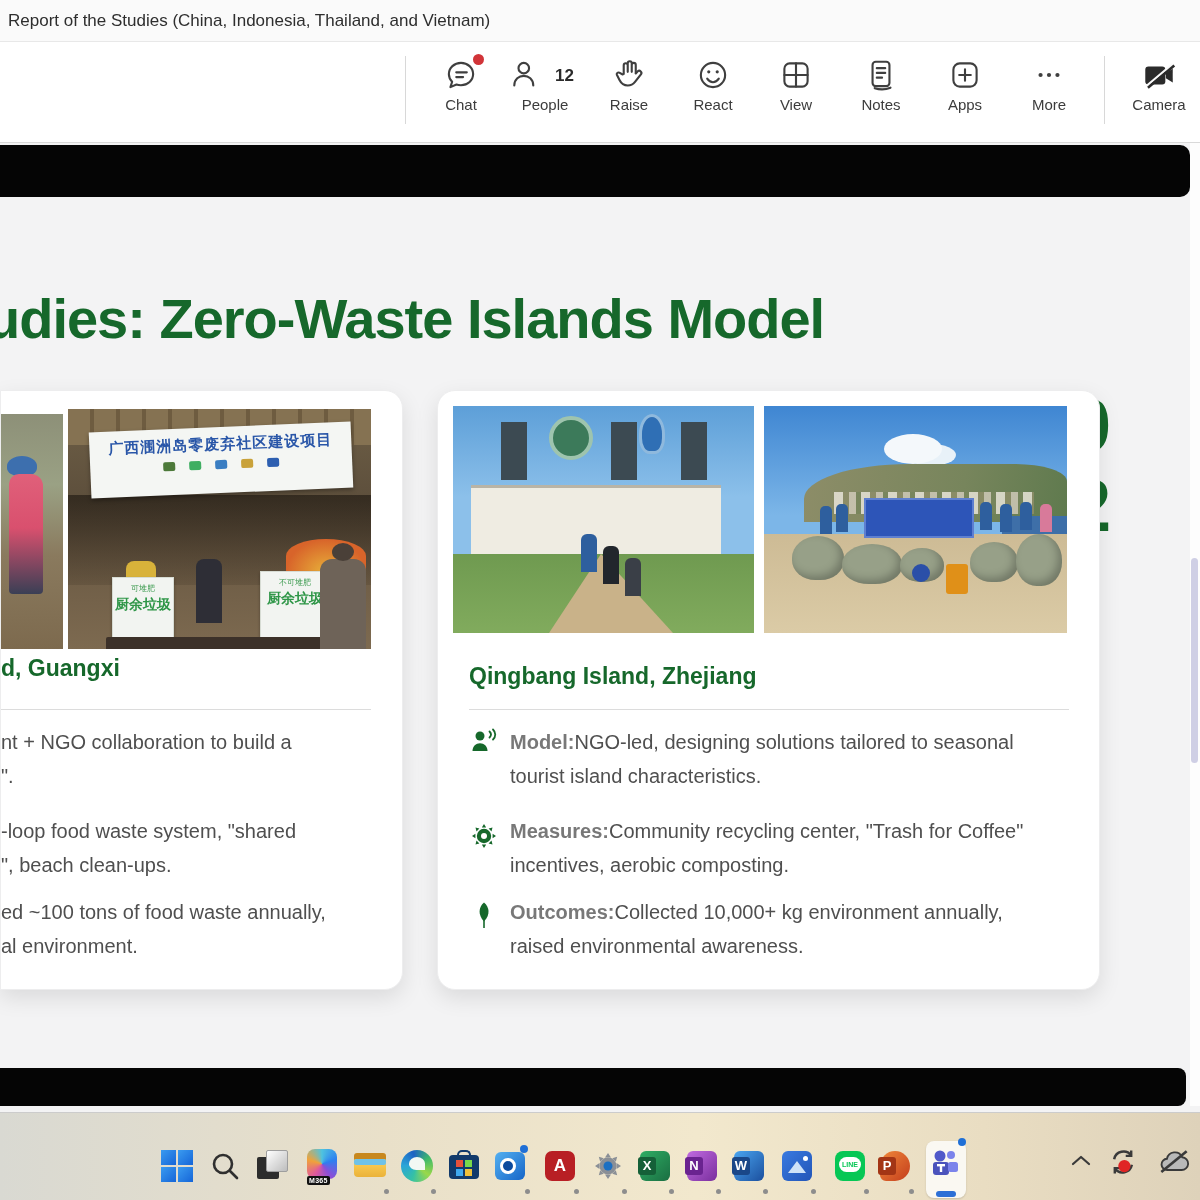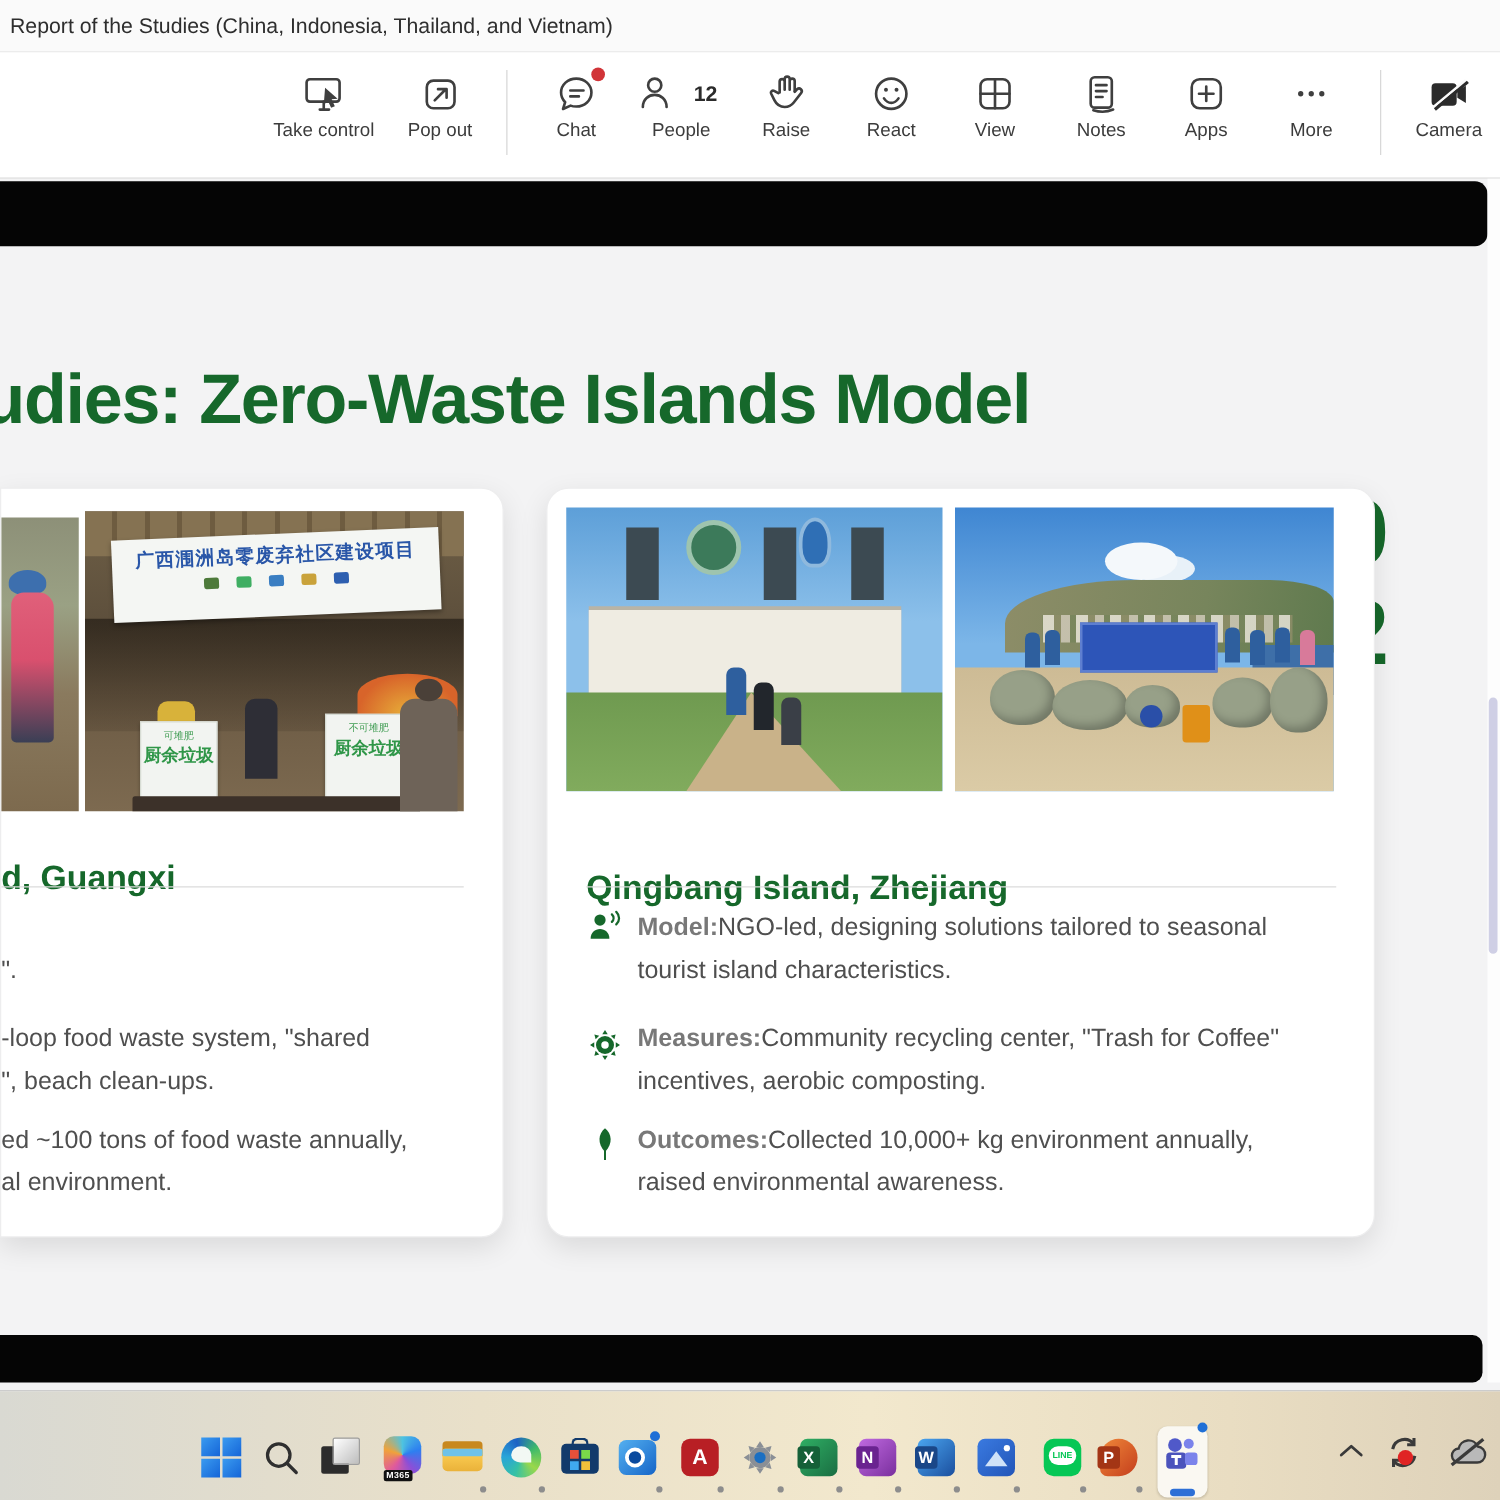--- a/index.html
+++ b/index.html
@@ -101,14 +101,6 @@
 
 <div id="toolbar">
 
-  <div class="tb-item" style="left:209px">
-    <svg viewBox="0 0 36 36">
-      <rect class="tb-stroke" x="5" y="7" width="25" height="17" rx="2.5"></rect>
-      <path class="tb-stroke" d="M15 30h7M18 24v6"></path>
-      <path d="M19 13.5l9.5 8.3-4.5.4 2.4 5.2-2.8 1.2-2.4-5.2-3.2 3z" fill="#3f3f3f"></path>
-    </svg>
-    <div class="lbl">Take control</div>
-  </div>
 
   <div class="tb-item" style="left:302px">
     <svg viewBox="0 0 36 36">

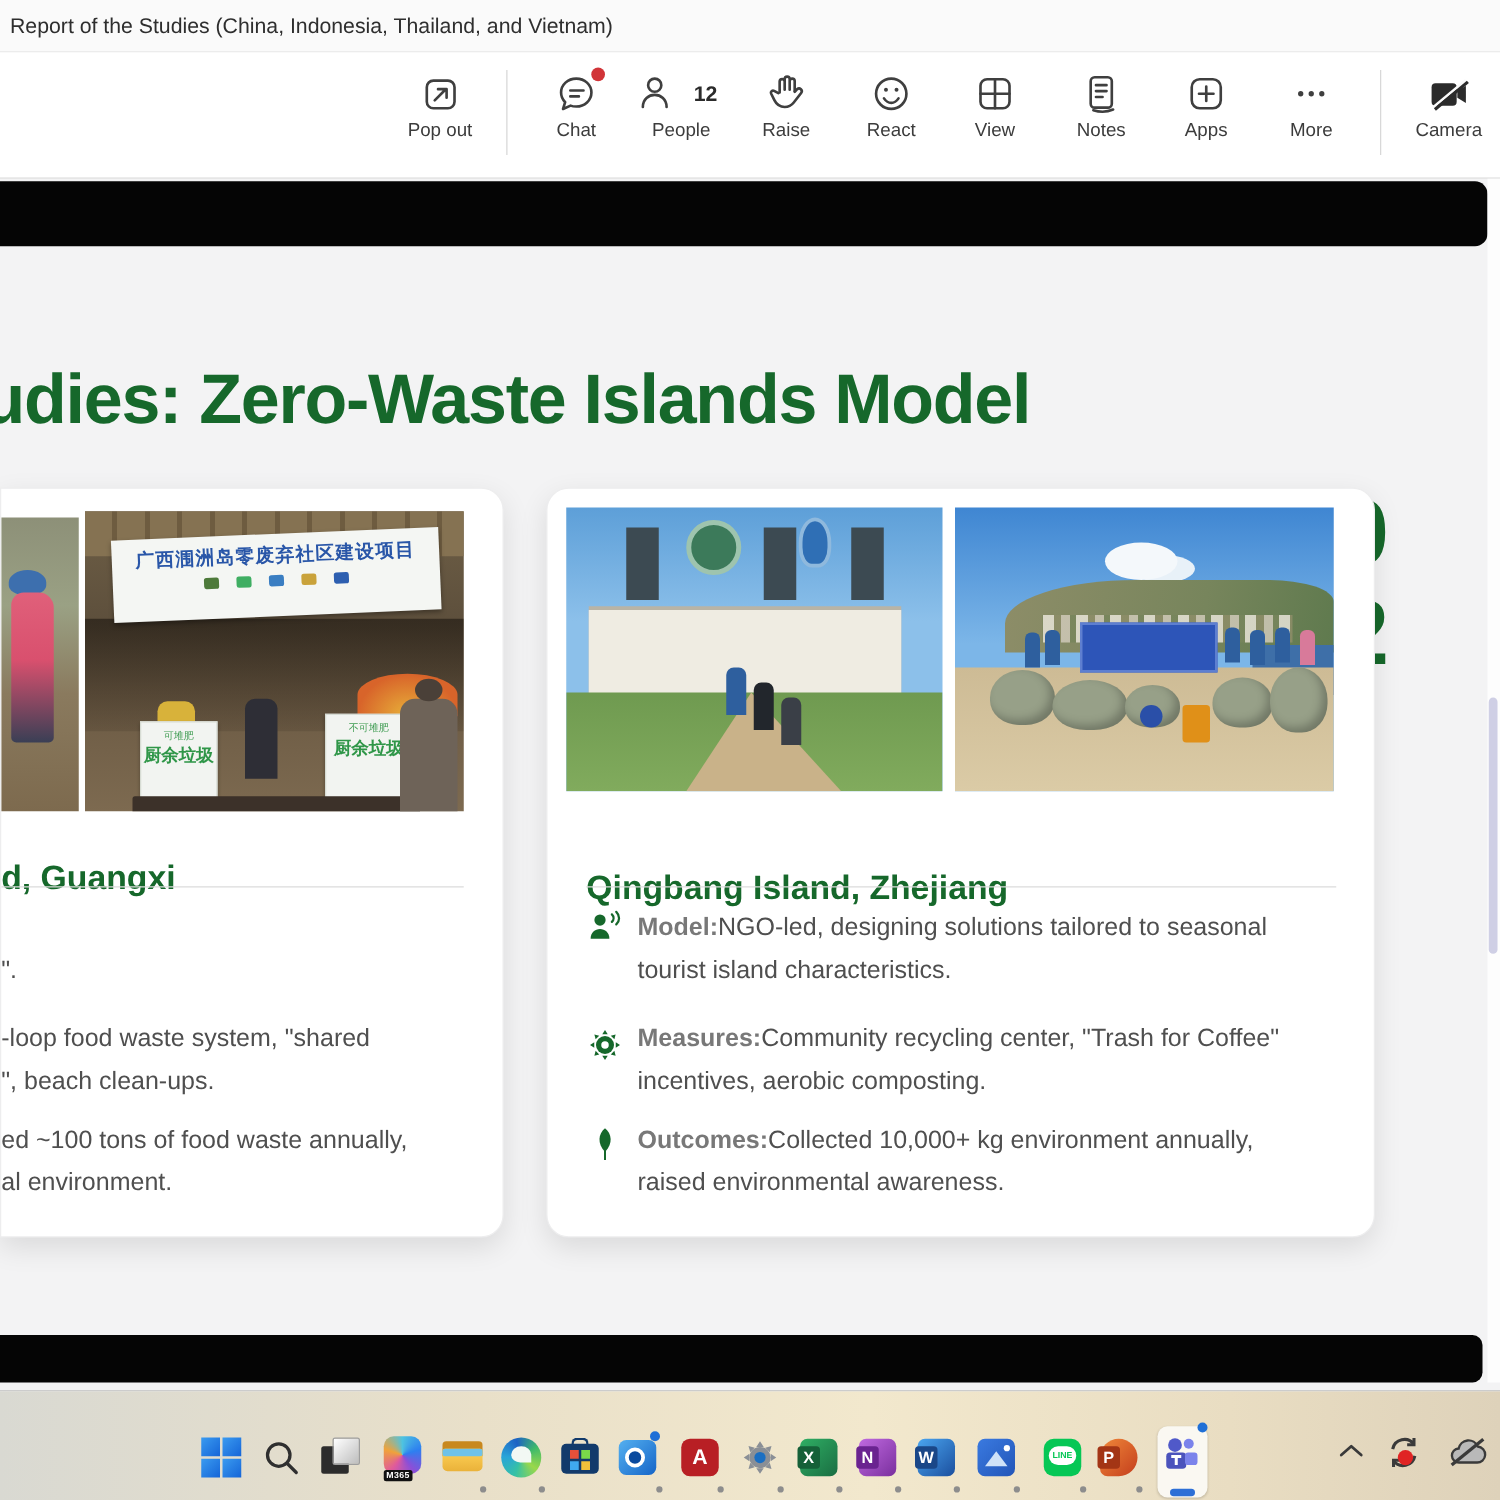--- a/index.html
+++ b/index.html
@@ -102,13 +102,6 @@
 <div id="toolbar">
 
 
-  <div class="tb-item" style="left:302px">
-    <svg viewBox="0 0 36 36">
-      <rect class="tb-stroke" x="8" y="8" width="21" height="21" rx="5"></rect>
-      <path class="tb-stroke" d="M14 23l8-8M16.5 14.5H23V21"></path>
-    </svg>
-    <div class="lbl">Pop out</div>
-  </div>
 
   <div class="tb-div" style="left:405px"></div>
 

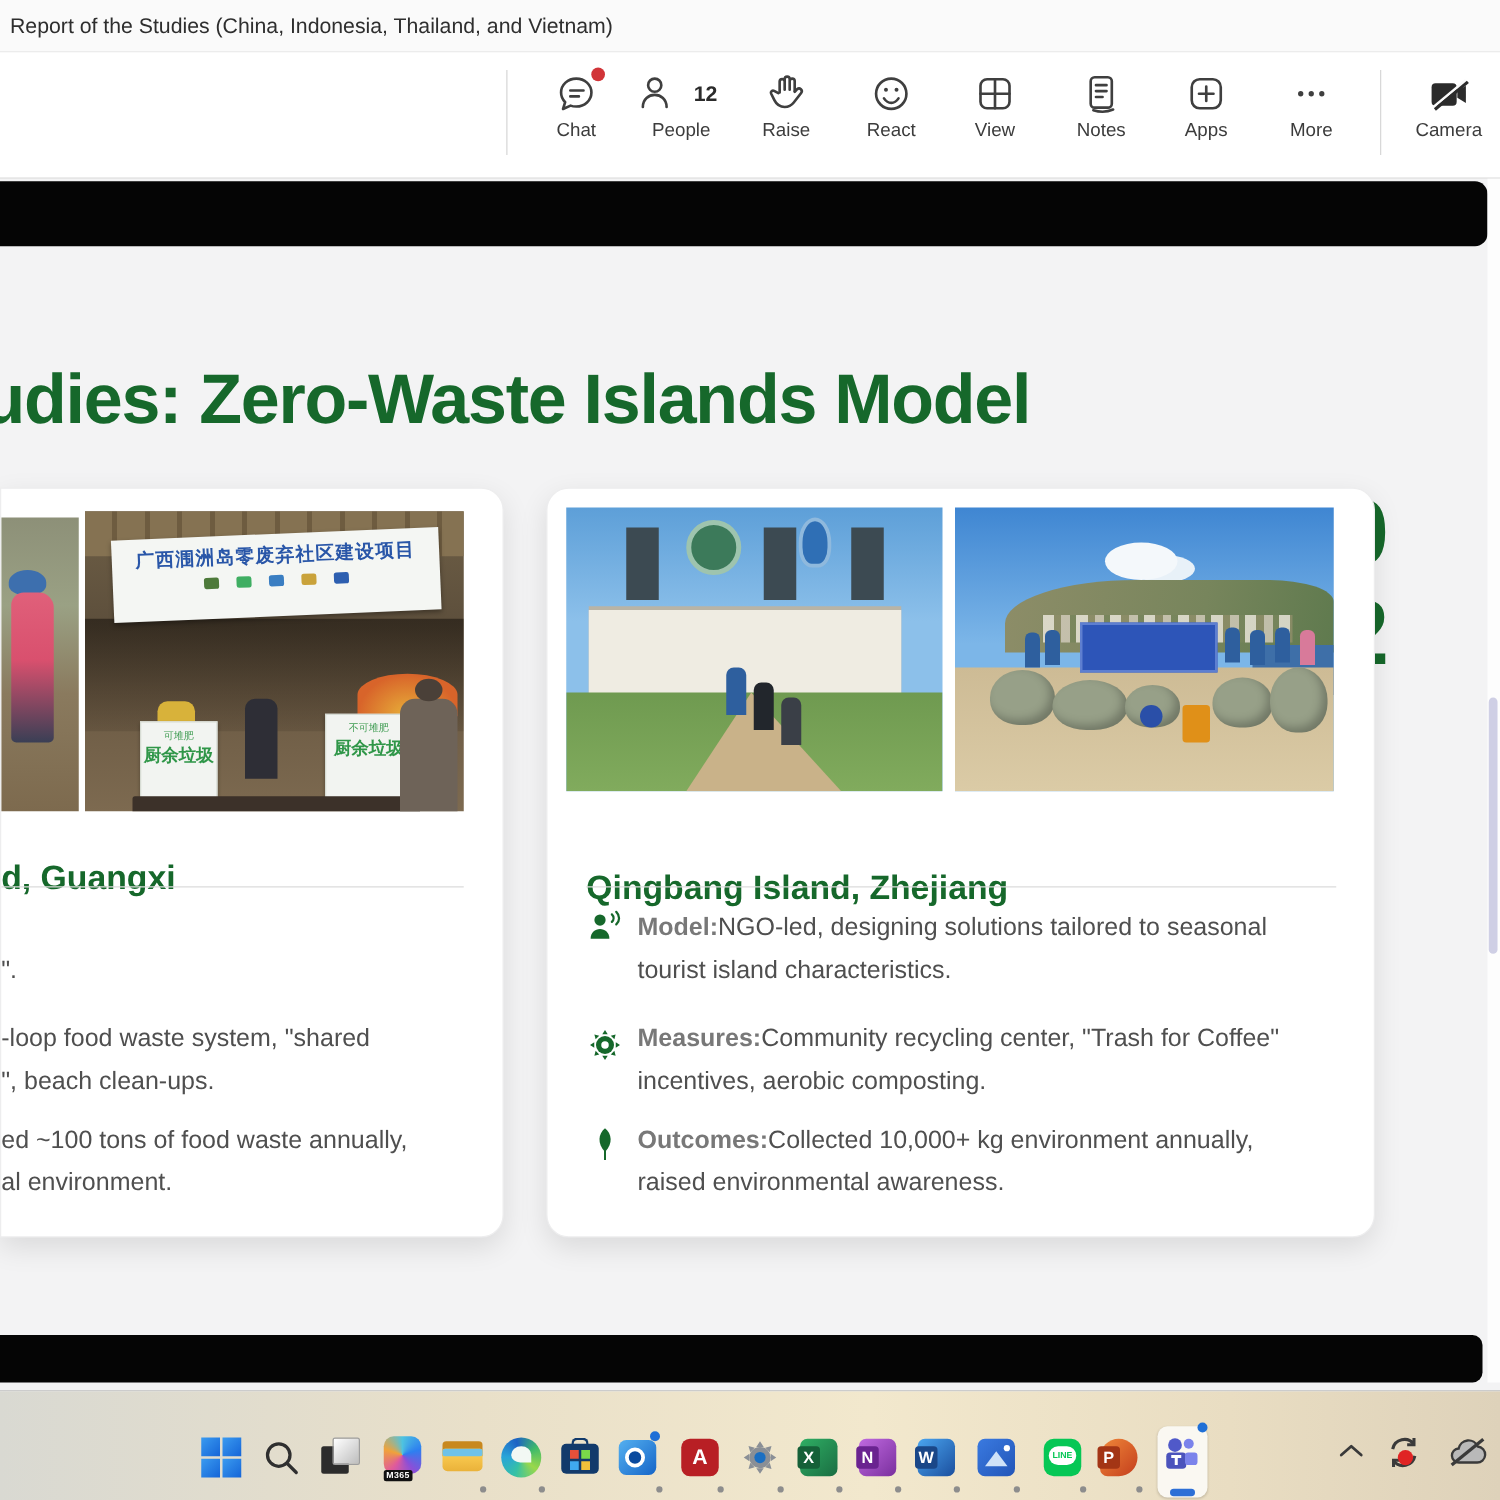--- a/index.html
+++ b/index.html
@@ -32,7 +32,7 @@
   #card-left  { left:0; top:247px; width:403px; height:600px; border-radius:0 18px 18px 0; overflow:hidden; }
   #card-right { left:437px; top:247px; width:663px; height:600px; border-radius:18px; overflow:hidden; }
 
-  .card-h { position:absolute; font-size:27px; font-weight:800; color:#16682b; white-space:nowrap;margin-top:32px; }
+  .card-h { position:absolute; font-size:23px; font-weight:800; color:#16682b; white-space:nowrap; }
   .card-div { position:absolute; height:1px; background:#dcdcdc; }
   .bl { position:absolute; font-size:20px; color:#4f4f4f; white-space:nowrap; }
   .bl b { color:#787878; font-weight:bold; }

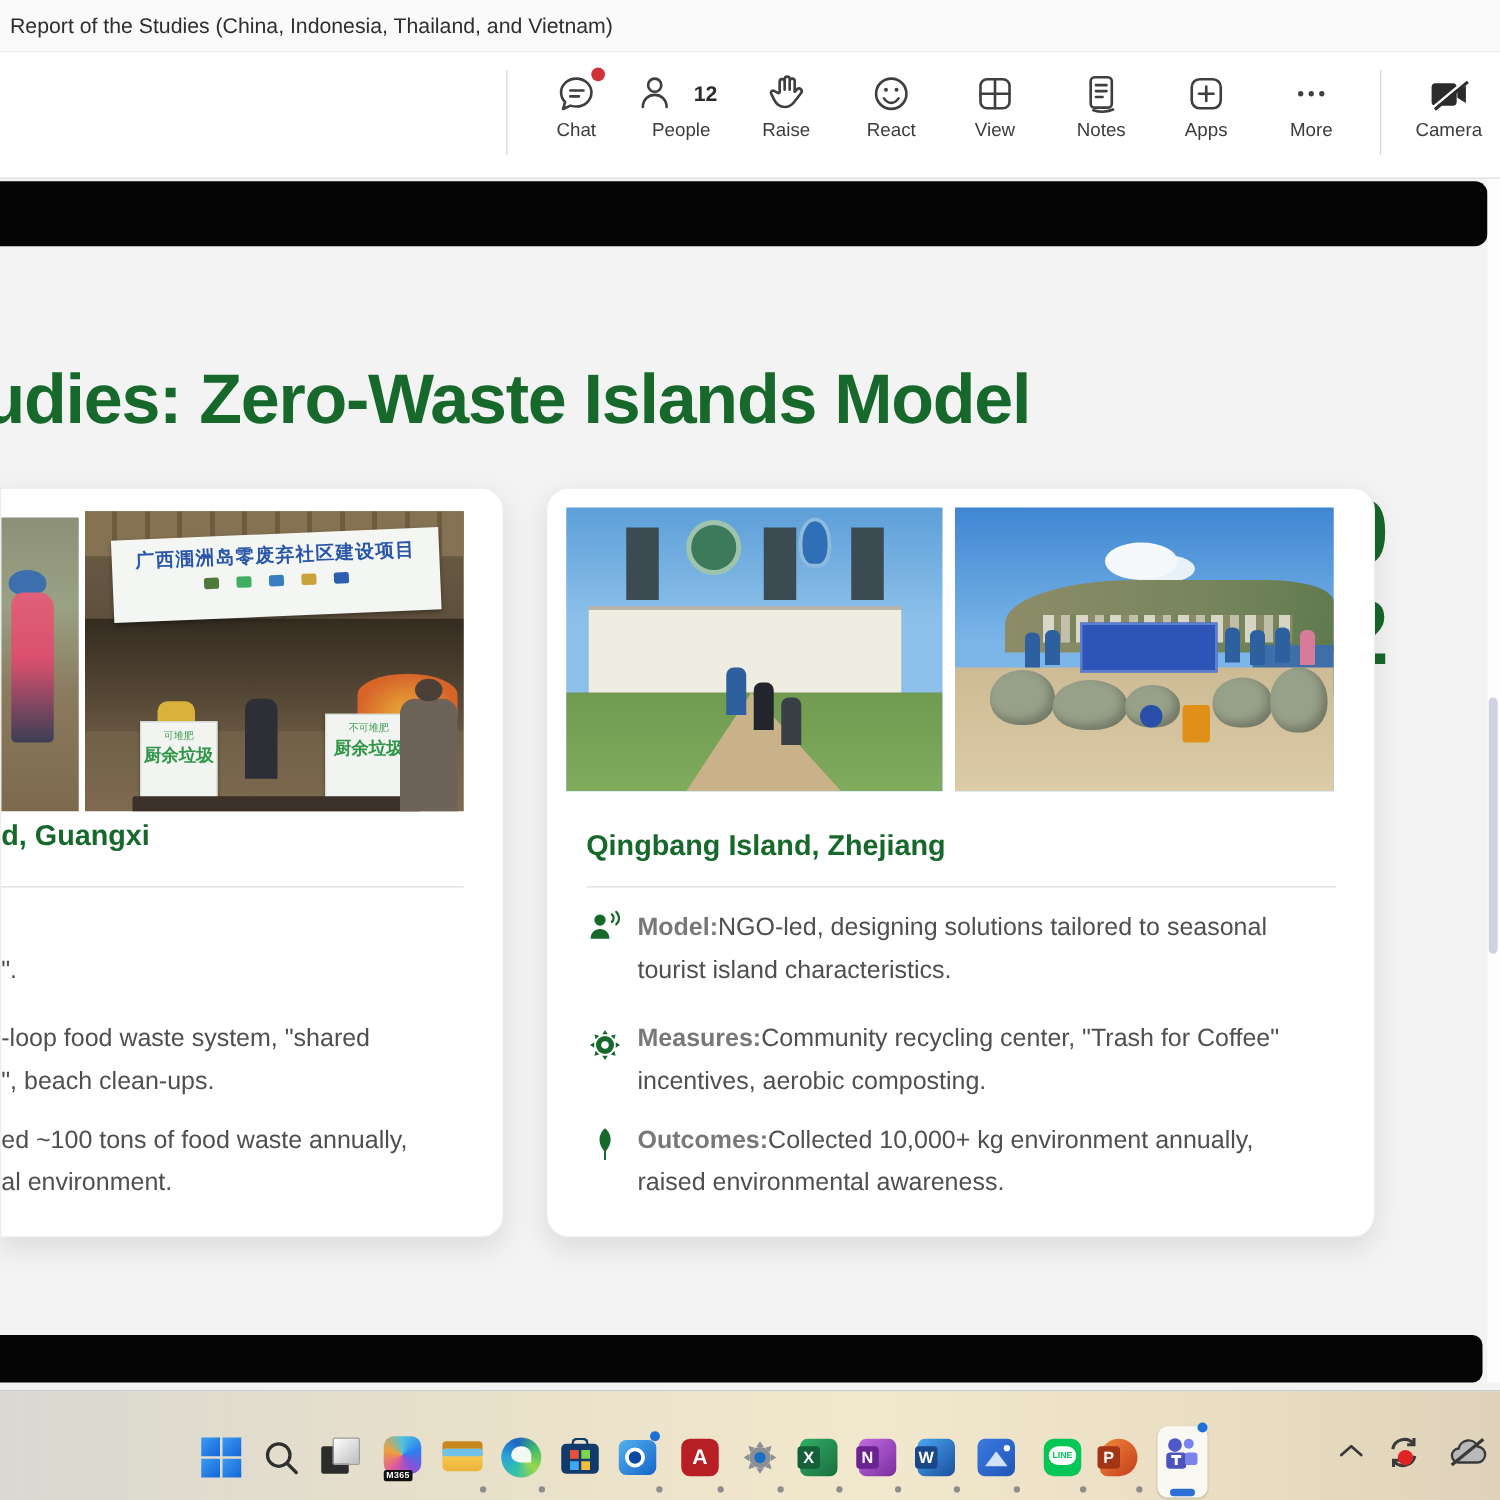--- a/index.html
+++ b/index.html
@@ -235,6 +235,7 @@
     <div class="card-h" style="left:0;top:264px">d, Guangxi</div>
     <div class="card-div" style="left:0;top:318px;width:370px"></div>
 
+    <div class="bl" style="left:0;top:340px">nt + NGO collaboration to build a</div>
     <div class="bl" style="left:0;top:374px">".</div>
     <div class="bl" style="left:0;top:429px">-loop food waste system, "shared</div>
     <div class="bl" style="left:0;top:463px">", beach clean-ups.</div>

